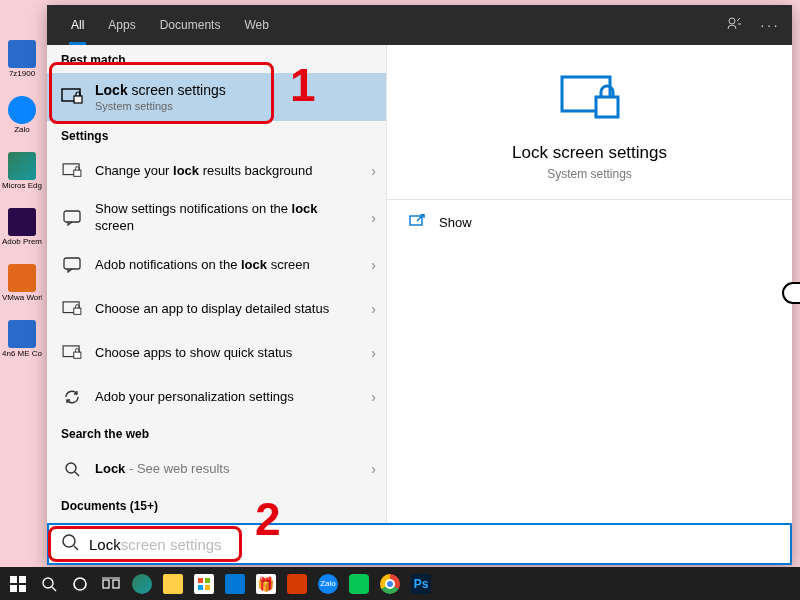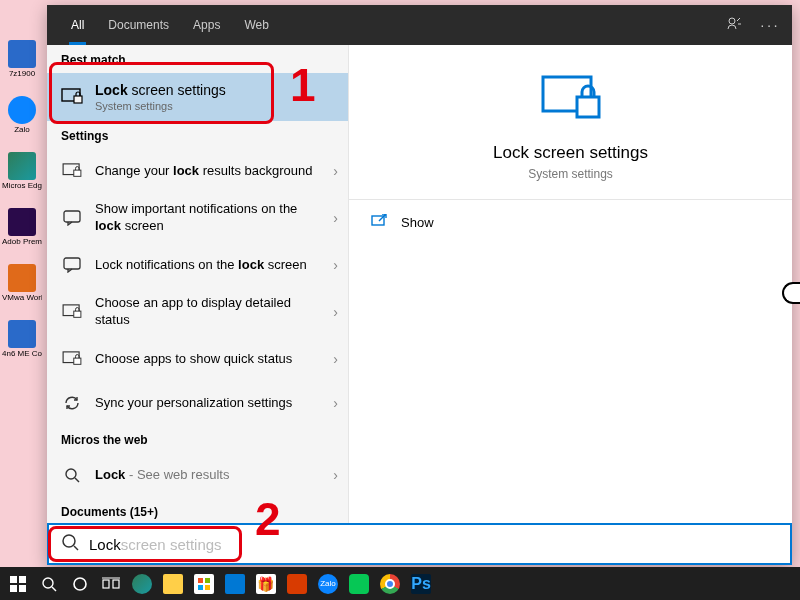--- a/index.html
+++ b/index.html
@@ -100,8 +100,8 @@
 
   <div class="tabs-bar">
     <div class="tab active">All</div>
+    <div class="tab">Apps</div>
     <div class="tab">Documents</div>
-    <div class="tab">Apps</div>
     <div class="tab">Web</div>
     <div class="tabs-spacer"></div>
     <div class="tabs-right">

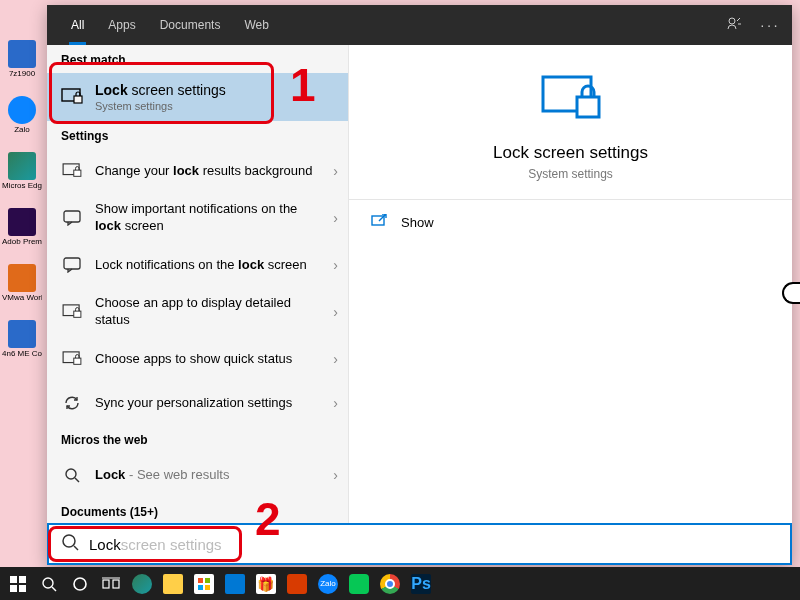--- a/index.html
+++ b/index.html
@@ -25,7 +25,7 @@
   
   
   .panel-body { flex: 1; display: flex; overflow: hidden; }
-  .left-col { width: 302px; background: #f5f5f5; overflow-y: auto; border-right: 1px solid #e5e5e5; }
+  .left-col { width: 340px; background: #f5f5f5; overflow-y: auto; border-right: 1px solid #e5e5e5; }
   .right-col { flex: 1; background: #fff; display: flex; flex-direction: column; }
   
   .section-header { font-size: 12px; font-weight: 600; color: #000; padding: 8px 14px 6px; }

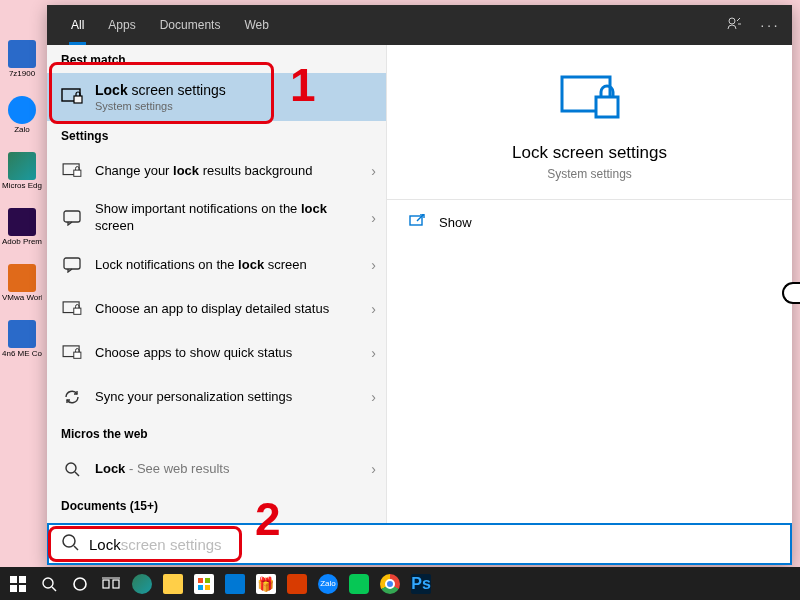--- a/index.html
+++ b/index.html
@@ -156,7 +156,7 @@
               <path d="M5 12 L5 15 L9 12" fill="none" stroke="#333" stroke-width="1.3"></path>
             </svg>
           </span>
-        <div class="rtext"><span>Show important notifications on the </span><span class="bold">lock</span><span> screen</span></div>
+        <div class="rtext"><span>Show settings notifications on the </span><span class="bold">lock</span><span> screen</span></div>
         <span class="chev">›</span>
       </div>
 

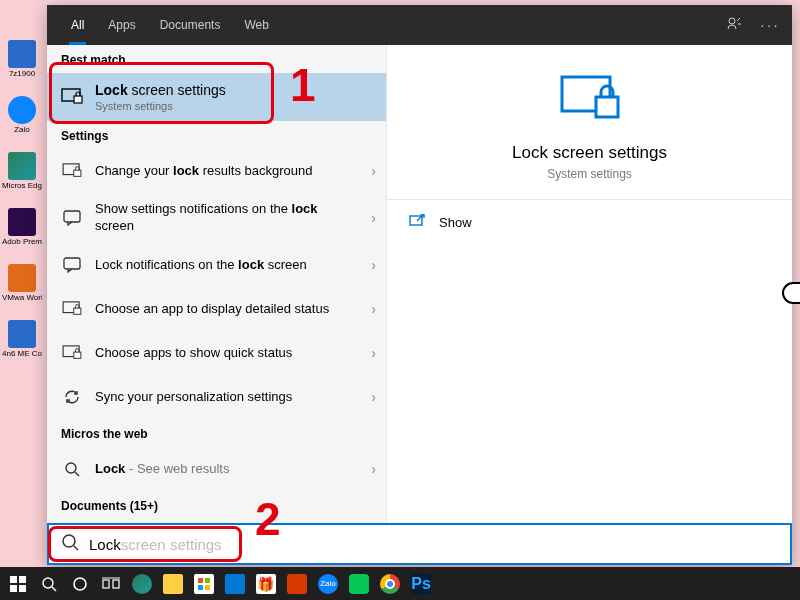--- a/index.html
+++ b/index.html
@@ -167,7 +167,7 @@
               <path d="M5 12 L5 15 L9 12" fill="none" stroke="#333" stroke-width="1.3"></path>
             </svg>
           </span>
-        <div class="rtext"><span>Lock notifications on the </span><span class="bold">lock</span><span> screen</span></div>
+        <div class="rtext"><span>Adob notifications on the </span><span class="bold">lock</span><span> screen</span></div>
         <span class="chev">›</span>
       </div>
 

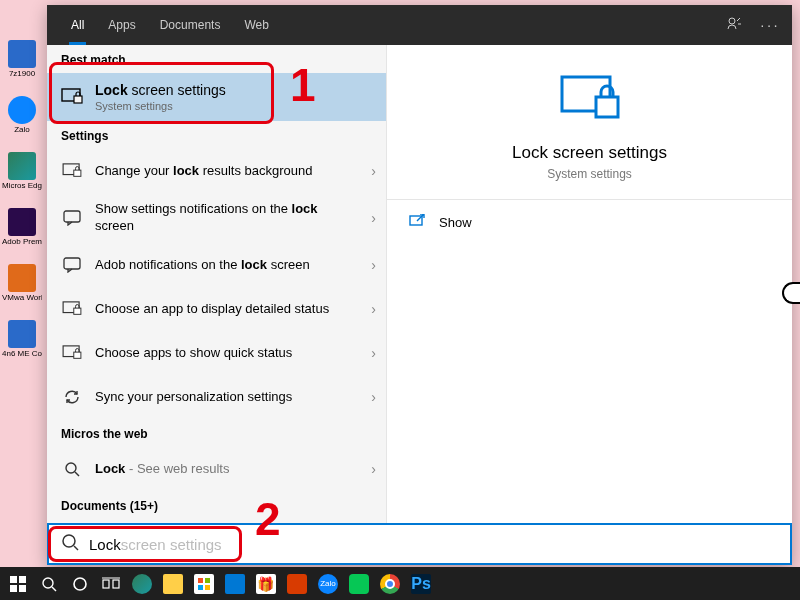--- a/index.html
+++ b/index.html
@@ -202,7 +202,7 @@
               <path d="M14 3 L14 6 L11 6 M4 15 L4 12 L7 12" fill="none" stroke="#333" stroke-width="1.4"></path>
             </svg>
           </span>
-        <div class="rtext"><span>Sync your personalization settings</span></div>
+        <div class="rtext"><span>Adob your personalization settings</span></div>
         <span class="chev">›</span>
       </div>
 

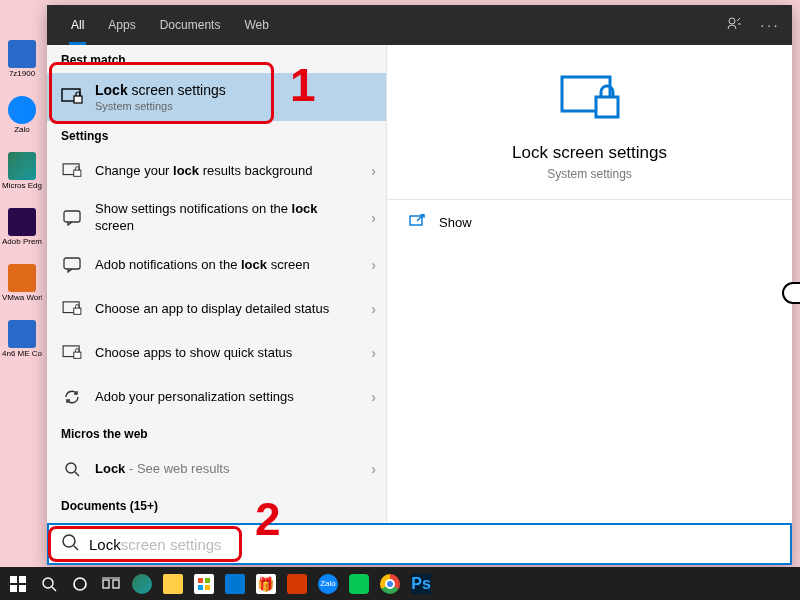--- a/index.html
+++ b/index.html
@@ -206,7 +206,7 @@
         <span class="chev">›</span>
       </div>
 
-      <div class="section-header">Micros the web</div>
+      <div class="section-header">Search the web</div>
 
       <div class="result-item">
         <span class="ricon">

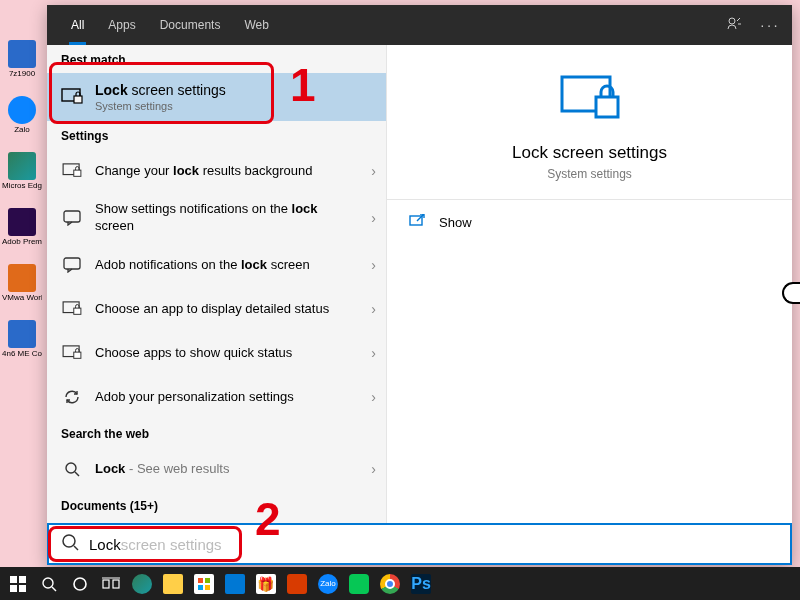--- a/index.html
+++ b/index.html
@@ -330,7 +330,7 @@
       </div>
     </div>
   <div class="tb-item">
-      <div class="tb-icon" style="background:#001e36;color:#31a8ff;font-size:16px;font-weight:600;display:flex;align-items:center;justify-content:center">Ps</div>
+      <div class="tb-icon" style="background:#001e36;color:#31a8ff;font-size:12px;font-weight:600;display:flex;align-items:center;justify-content:center">Ps</div>
     </div>
 </div>
 

